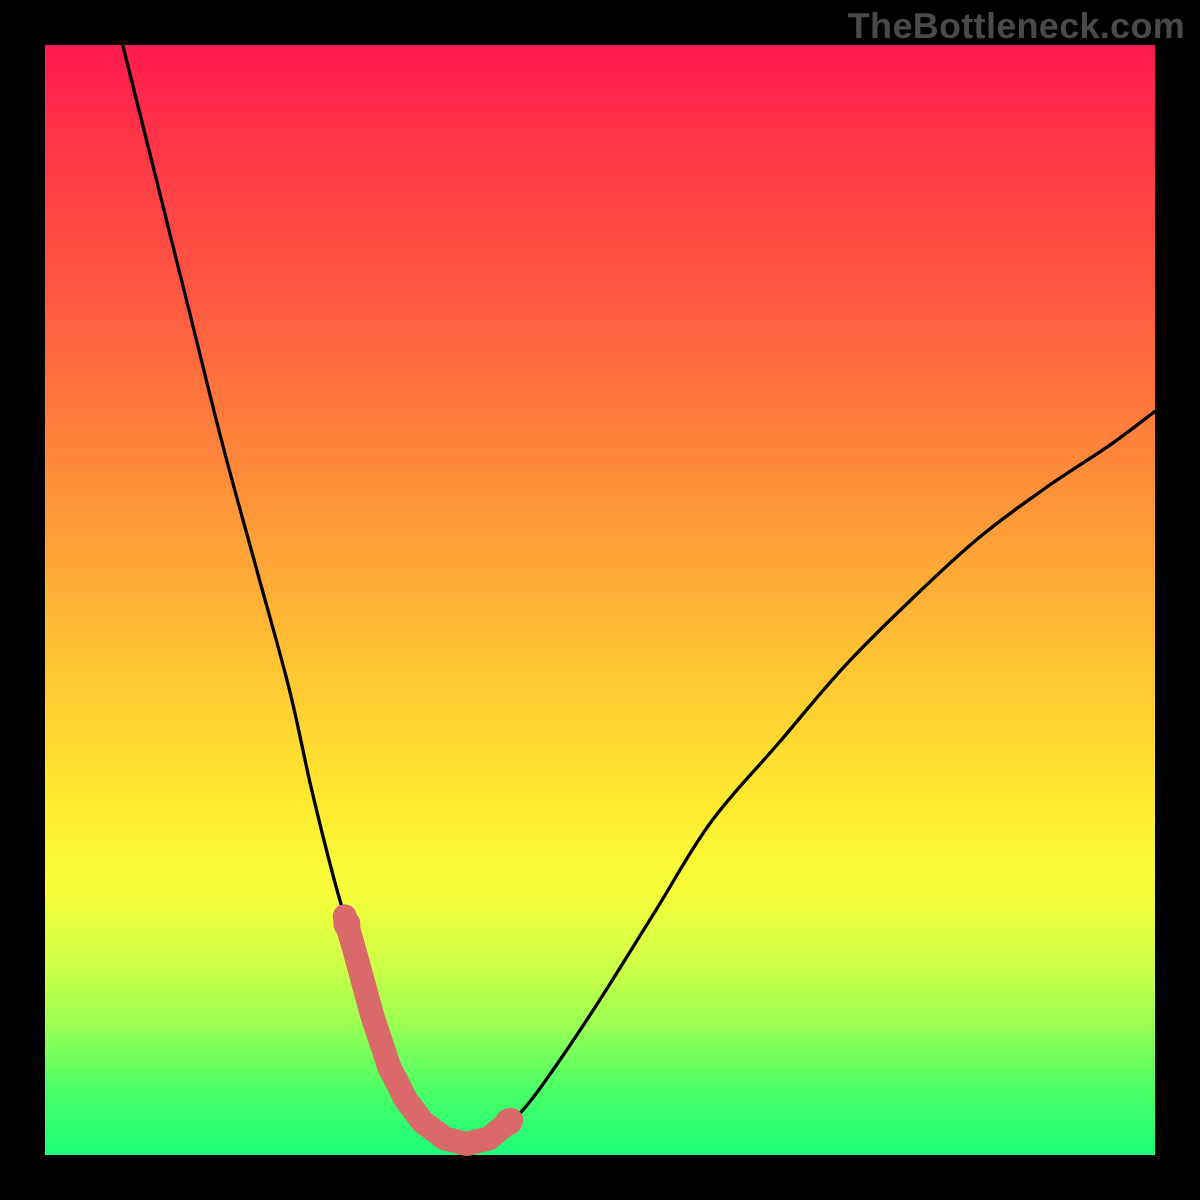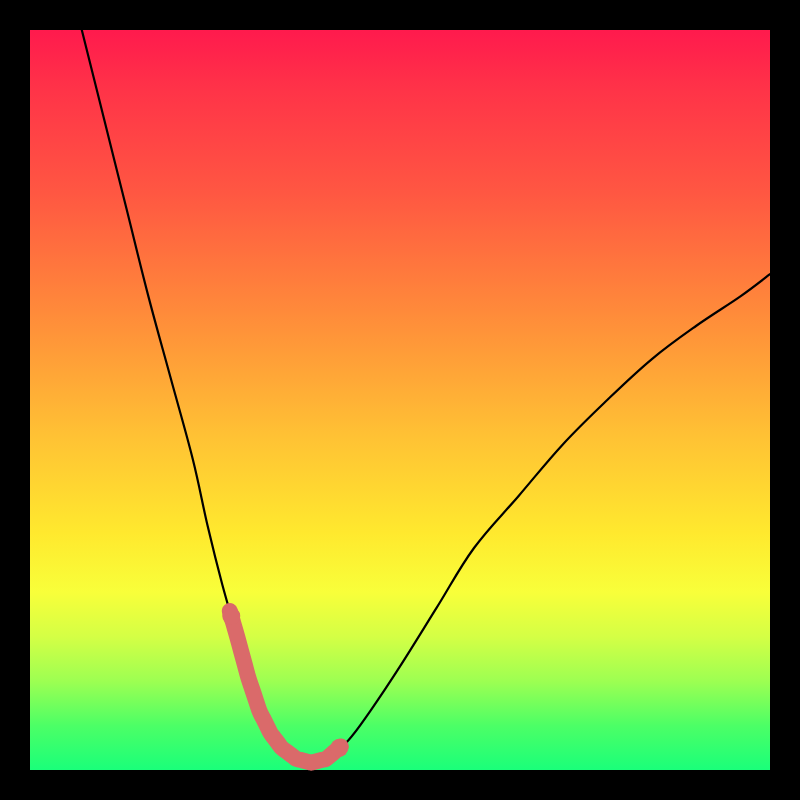--- a/index.html
+++ b/index.html
@@ -82,6 +82,7 @@
 
 <div class="frame">
 
+  <div class="watermark">TheBottleneck.com</div>
 
   <div class="plot">
     <div class="gradient"></div>

